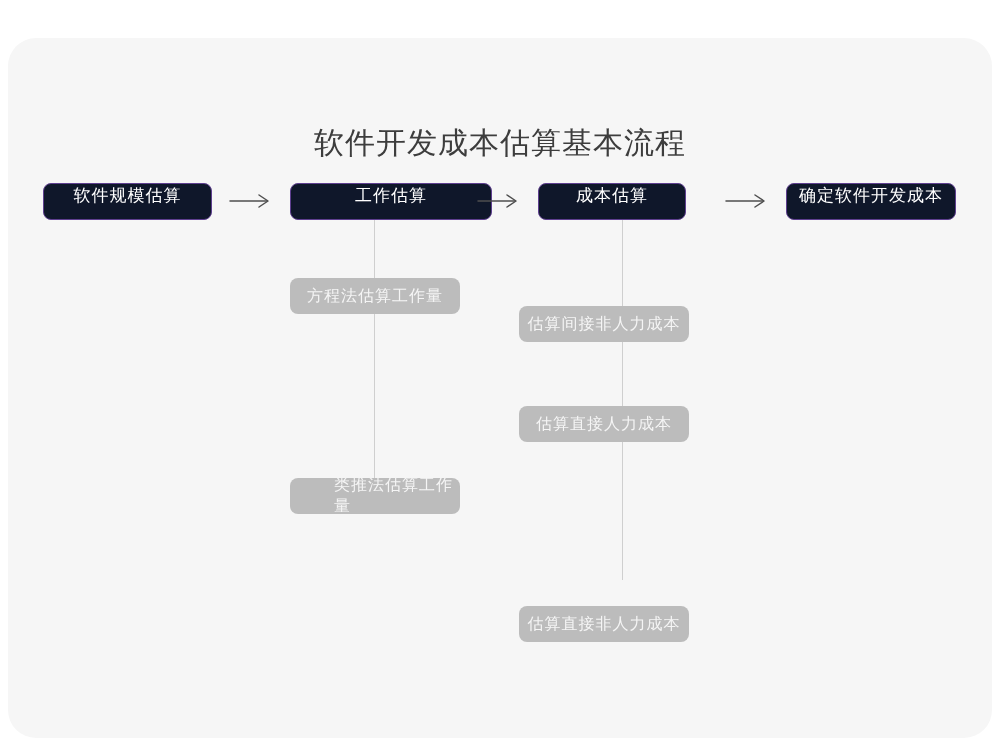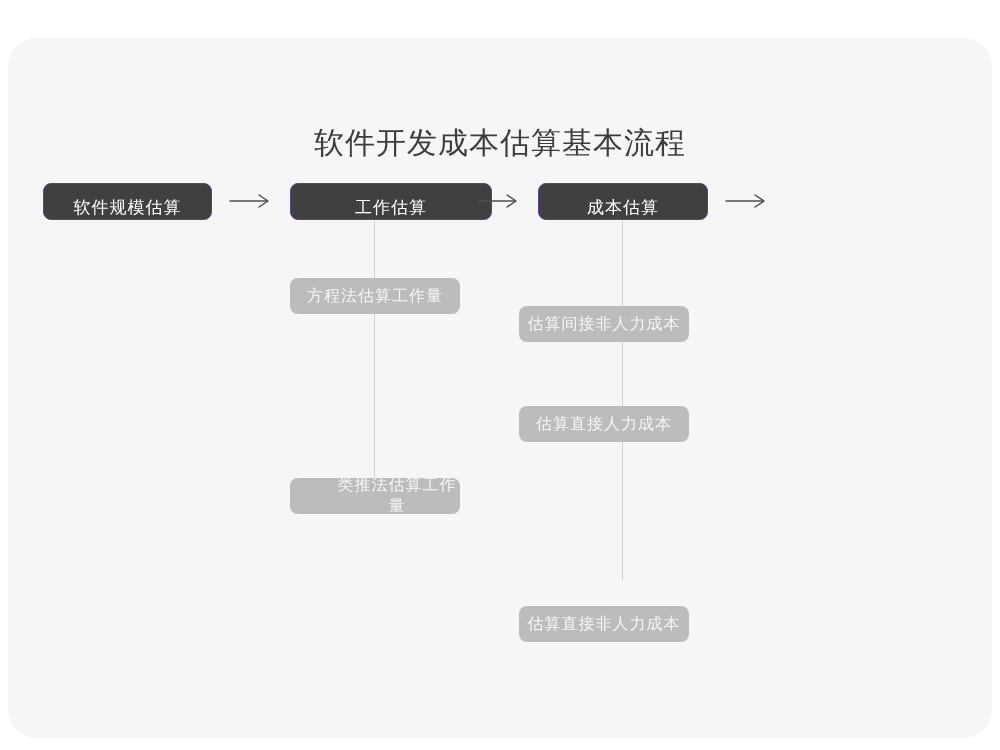--- a/index.html
+++ b/index.html
@@ -39,12 +39,12 @@
   .stage-box {
     position: absolute;
     height: 37px;
-    background: #404040;
+    background: #0f172a;
     border: 1px solid #5e3f8f;
     border-radius: 8px;
     box-sizing: border-box;
     display: flex;
-    align-items: flex-end;
+    align-items: flex-start;
     justify-content: center;
     color: #ffffff;
     font-size: 17px;

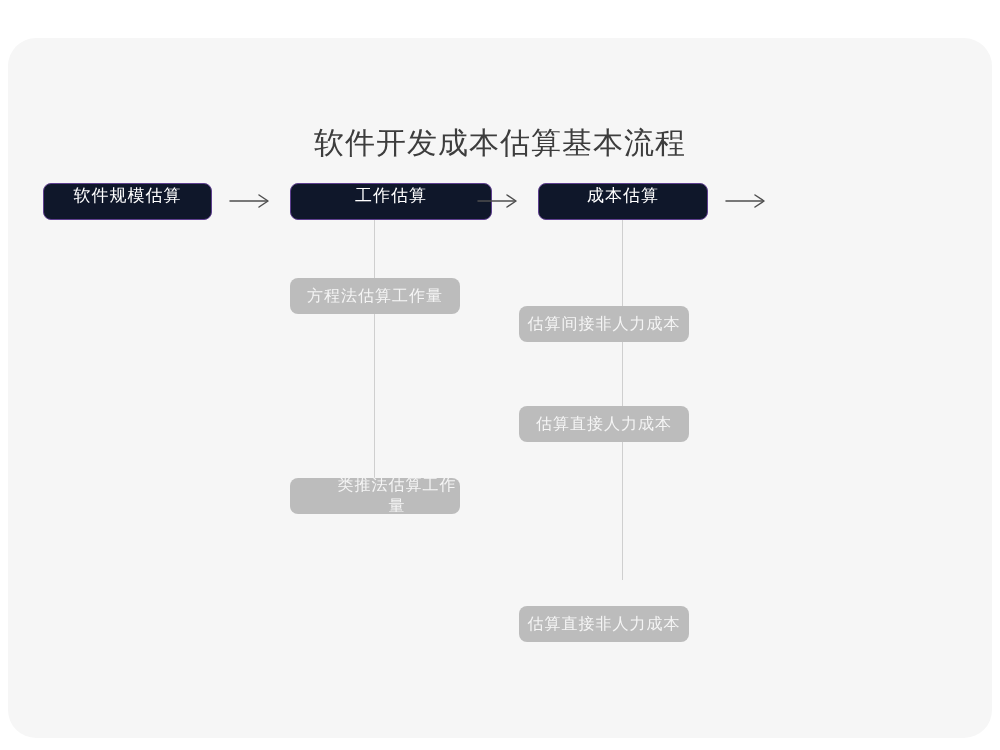--- a/index.html
+++ b/index.html
@@ -81,7 +81,7 @@
 
   #stage-1 { left: 43px;  top: 183px; width: 169px; }
   #stage-2 { left: 290px; top: 183px; width: 202px; }
-  #stage-3 { left: 538px; top: 183px; width: 170px; }
+  #stage-3 { left: 538px; top: 183px; width: 148px; }
   #stage-4 { left: 786px; top: 183px; width: 170px; }
 
   #arrow-1 { left: 228px; }

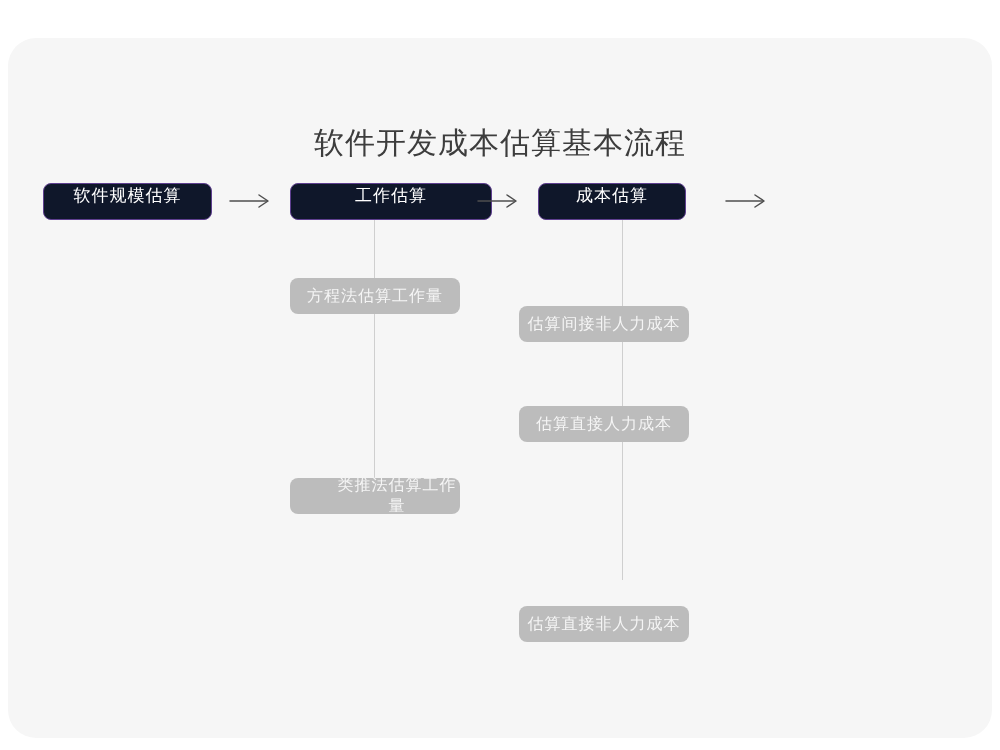--- a/index.html
+++ b/index.html
@@ -118,6 +118,9 @@
   <div class="stage-box" id="stage-3">
     <span>成本估算</span>
   </div>
+  <div class="stage-box" id="stage-4">
+    <span>确定软件开发成本</span>
+  </div>
 
   <svg class="flow-arrow" id="arrow-1" viewBox="0 0 44 16">
     <line x1="2" y1="8" x2="39" y2="8" stroke="#4f4f4f" stroke-width="1.5" stroke-linecap="round"></line>

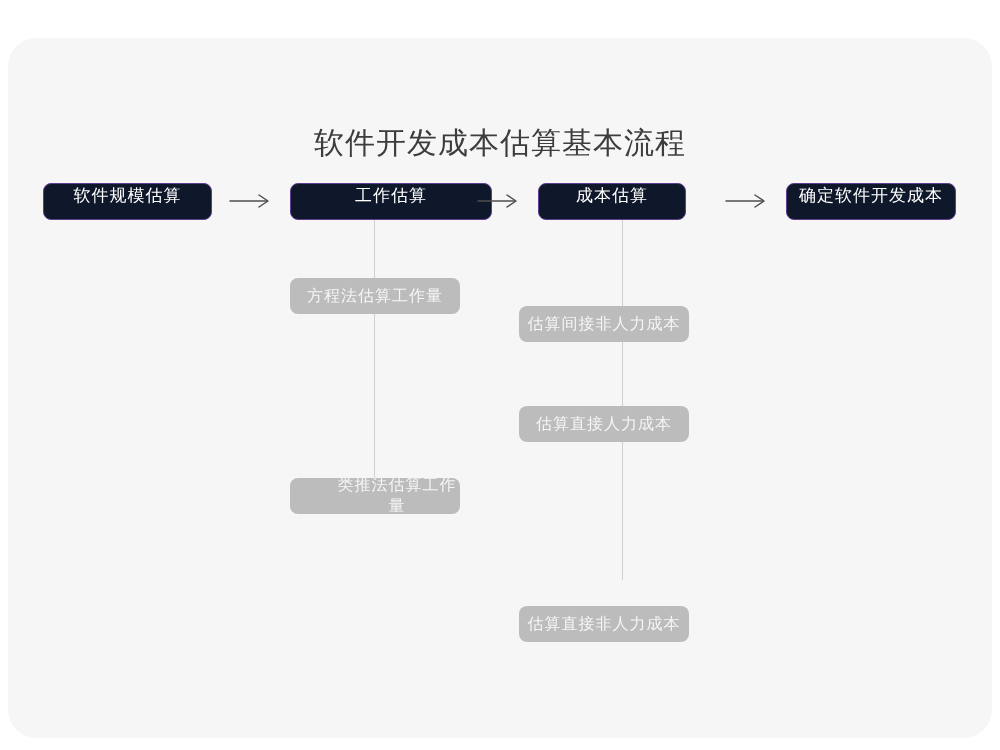--- a/index.html
+++ b/index.html
@@ -63,7 +63,6 @@
     color: #f5f5f5;
     font-size: 16px;
     letter-spacing: 1px;
-    text-align: center;
   }
   .flow-arrow {
     position: absolute;

